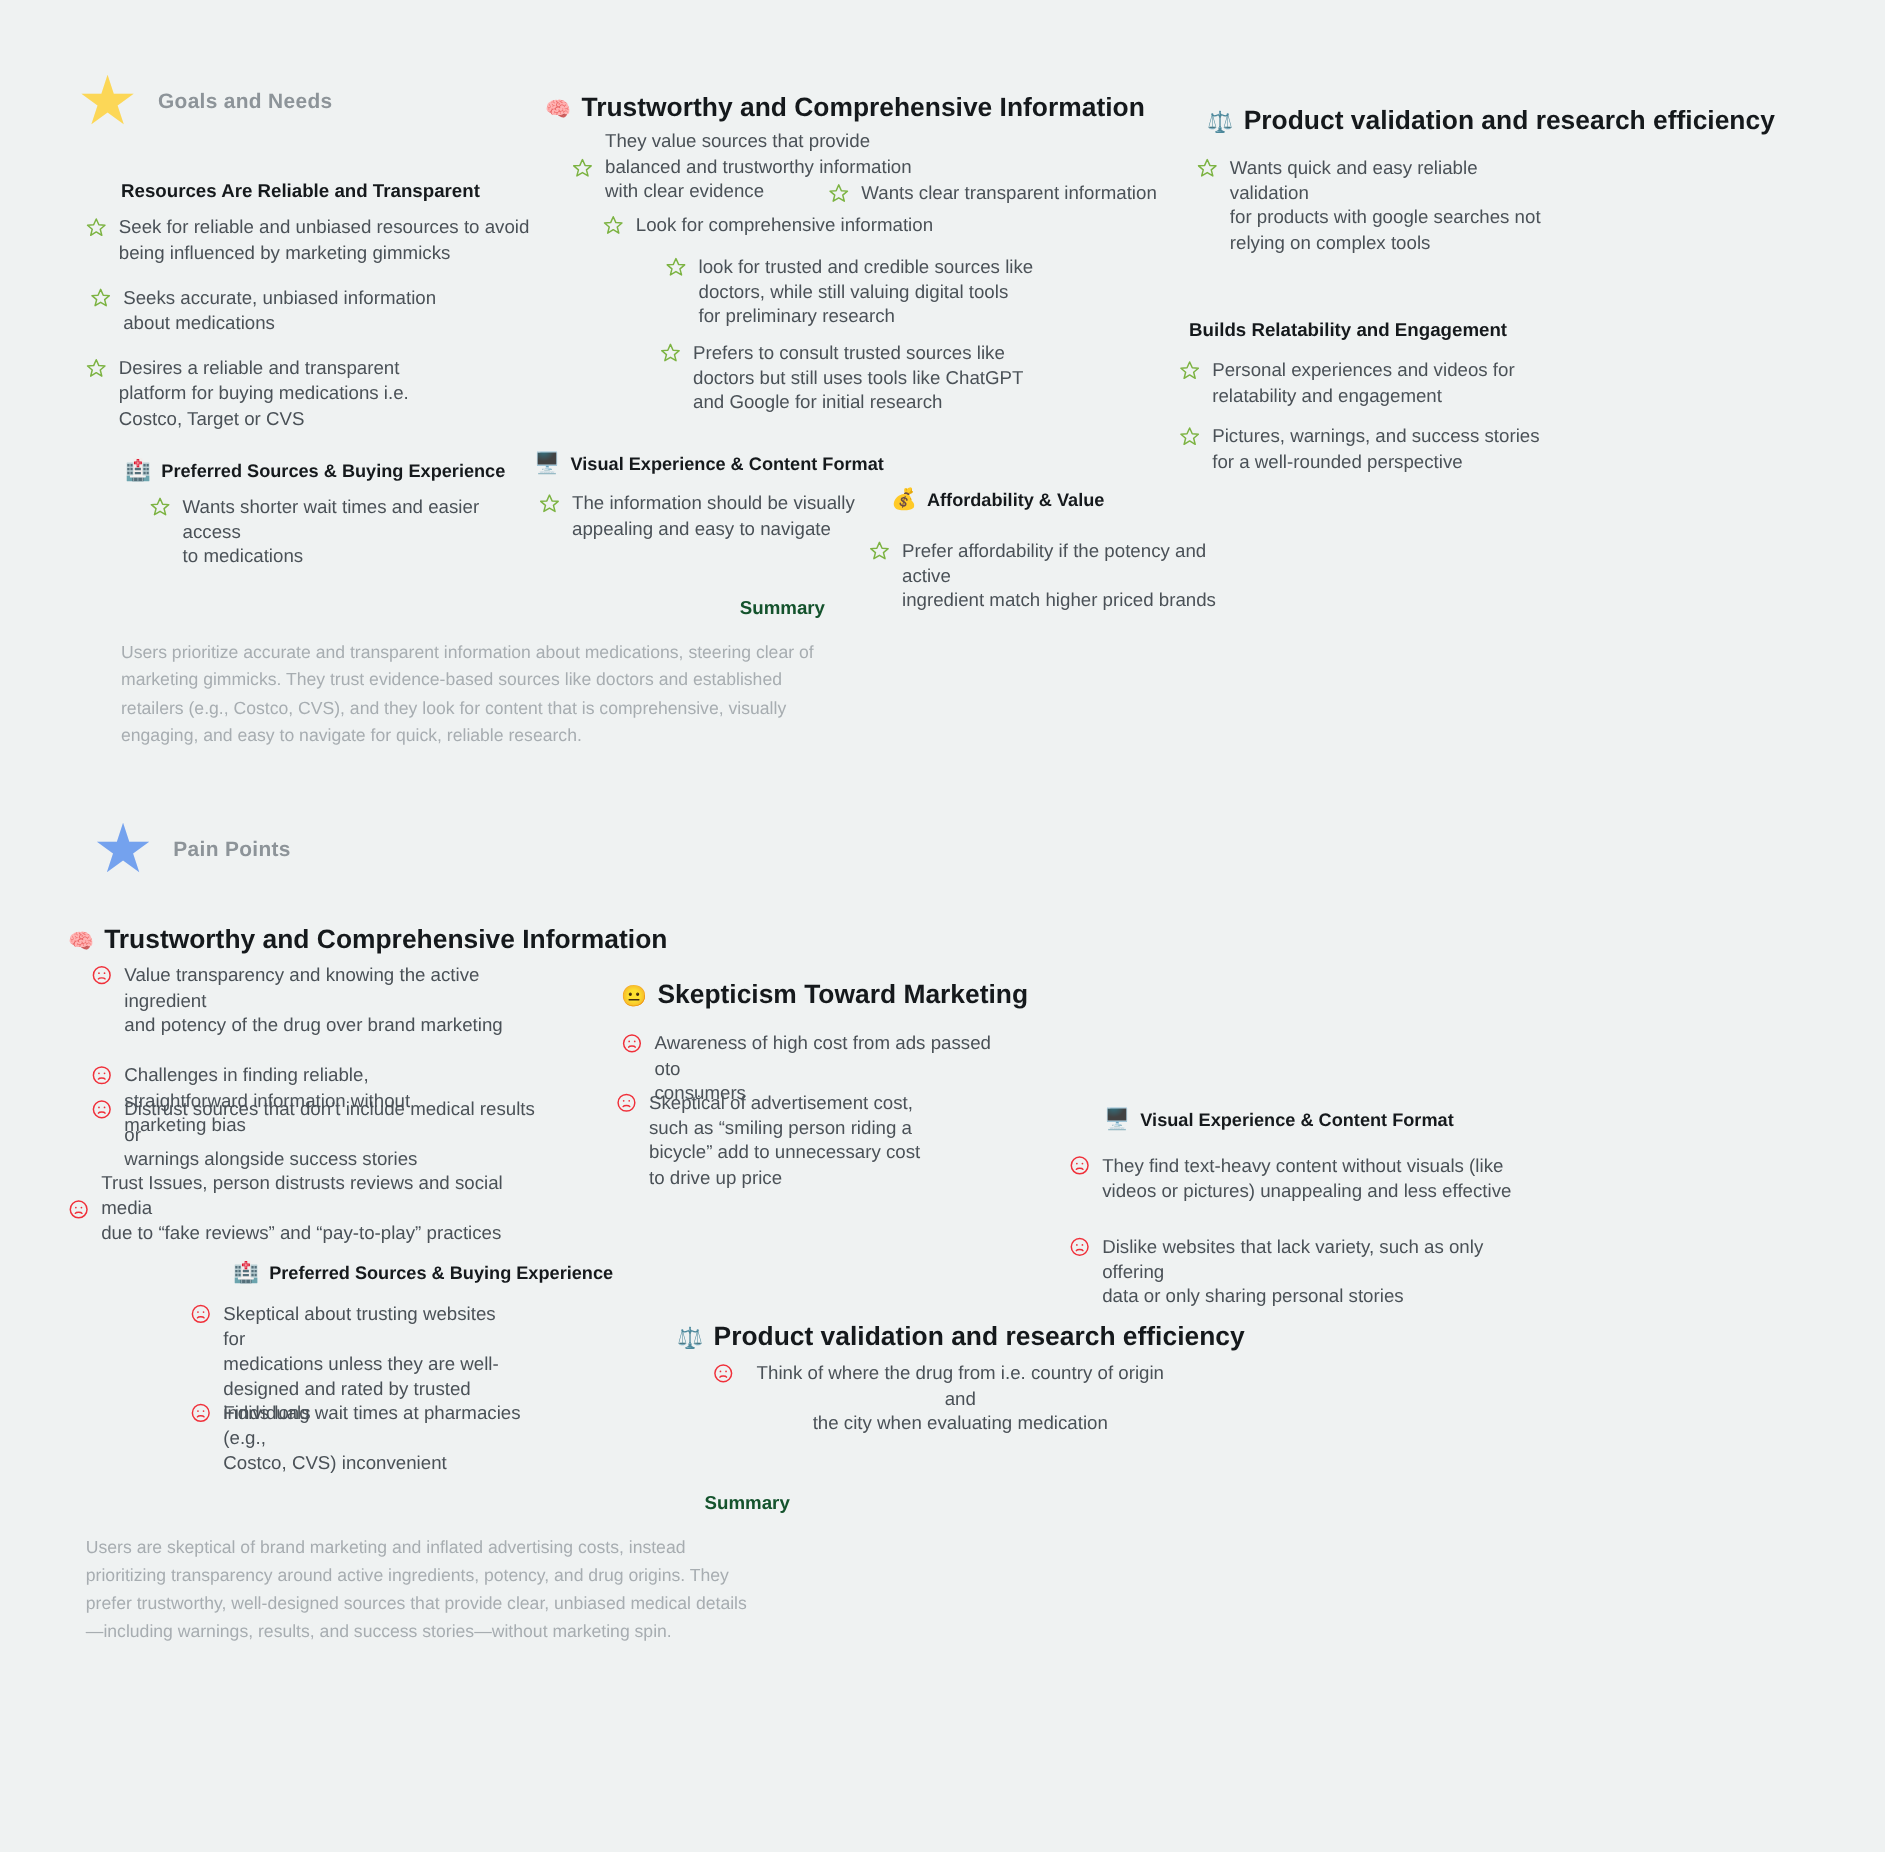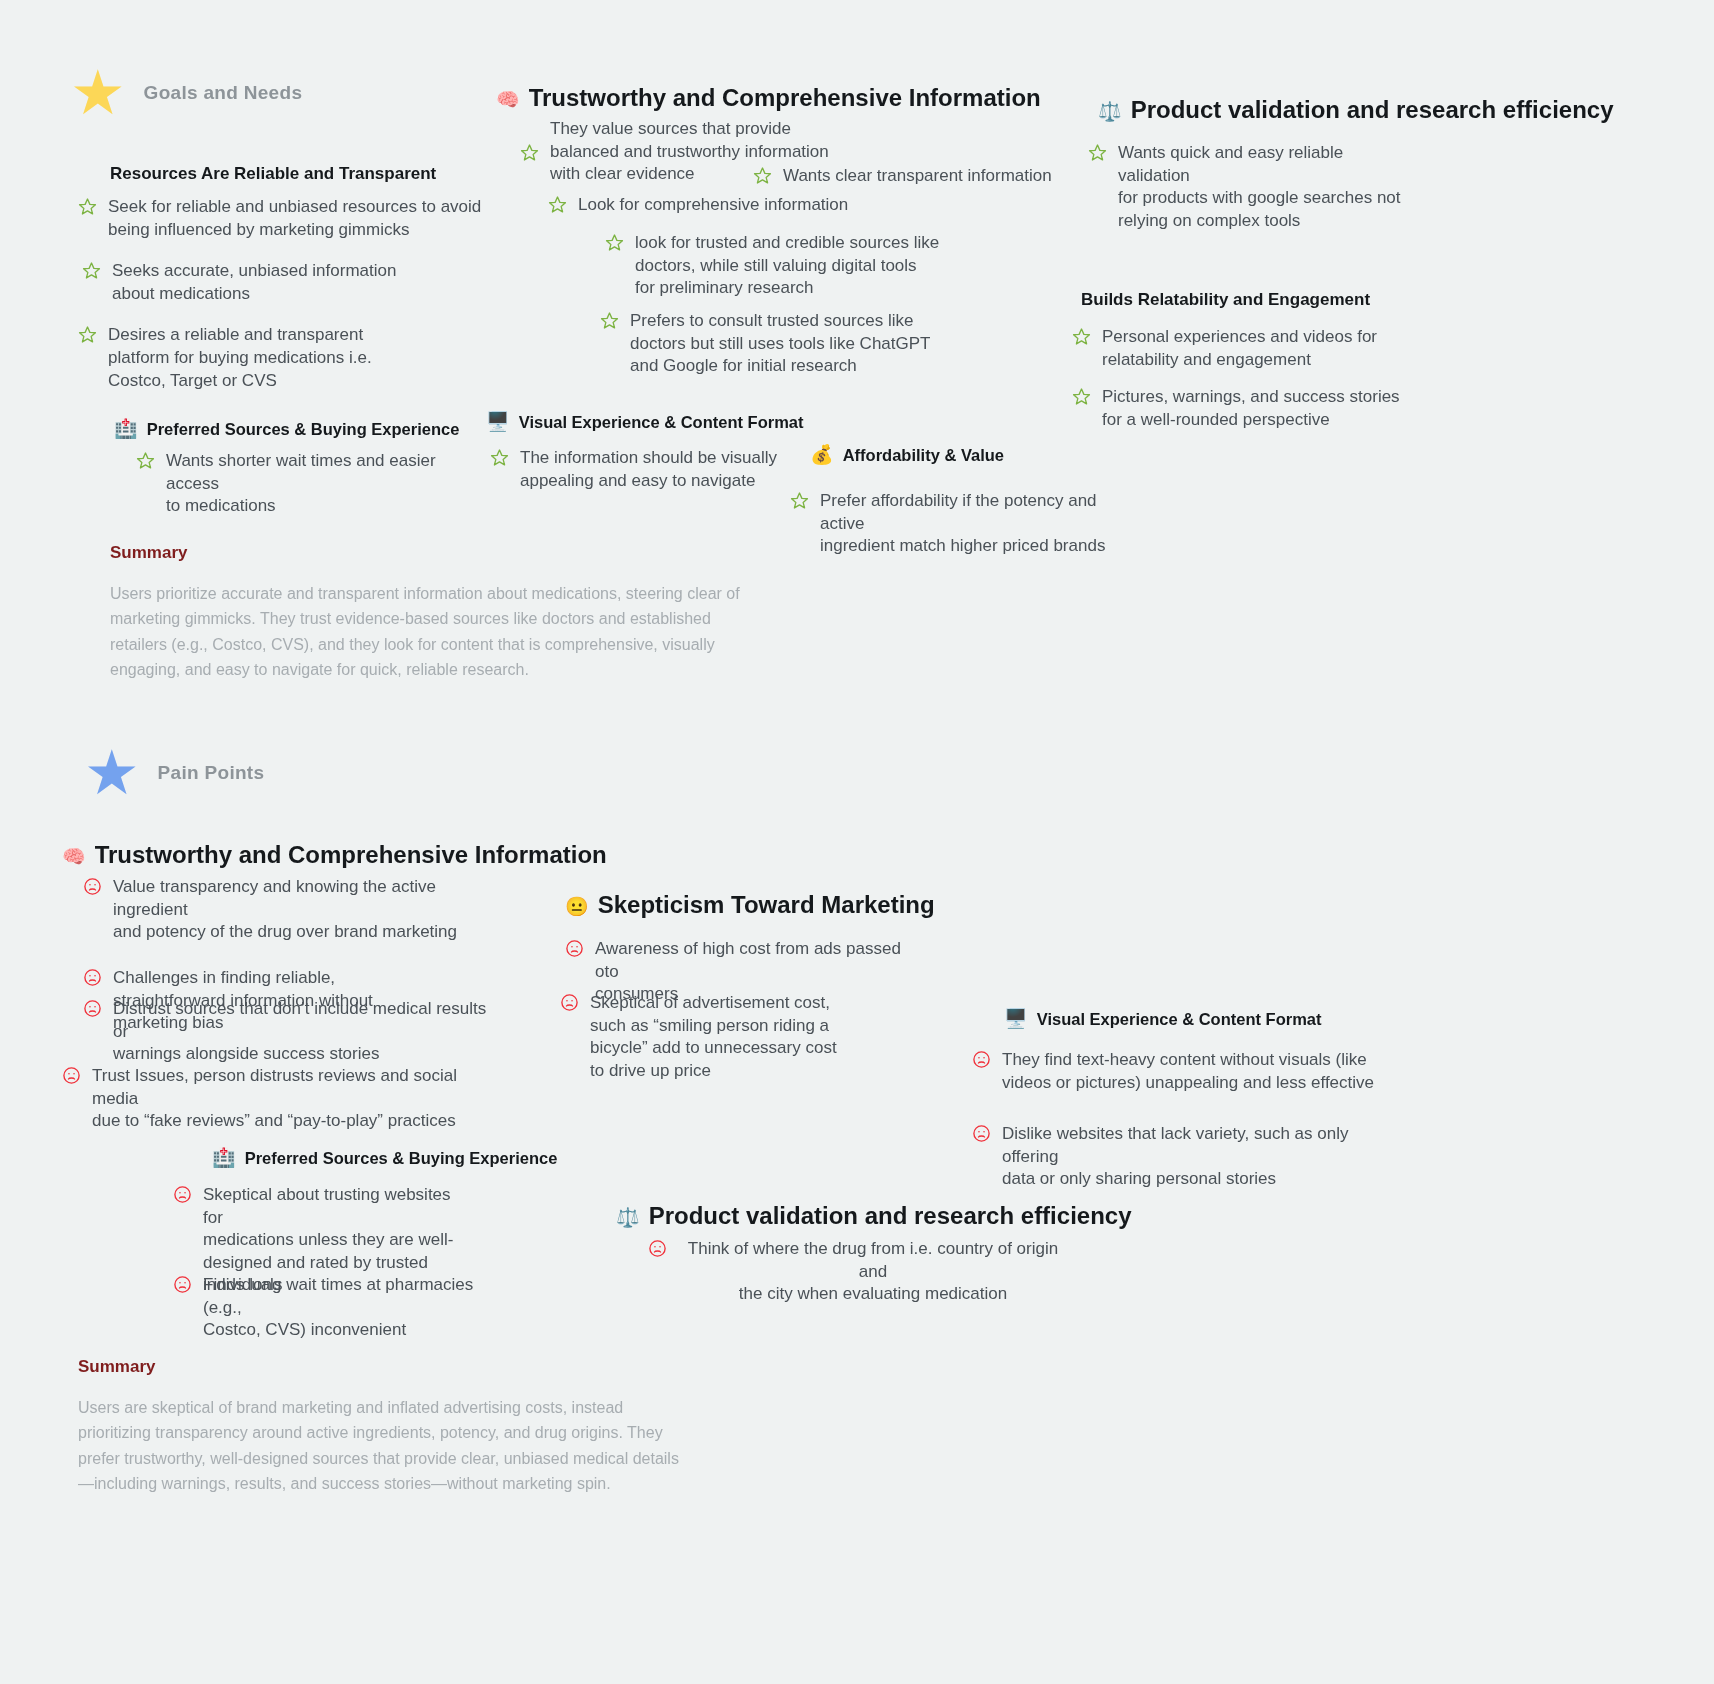--- a/index.html
+++ b/index.html
@@ -78,8 +78,9 @@
   .summary-title {
     font-size: 17px;
     font-weight: bold;
-    color: #7f1d1d;
+    color: #14532d;
     margin-bottom: 18px;
+    text-align: right;
   }
   .summary-body {
     font-size: 16px;

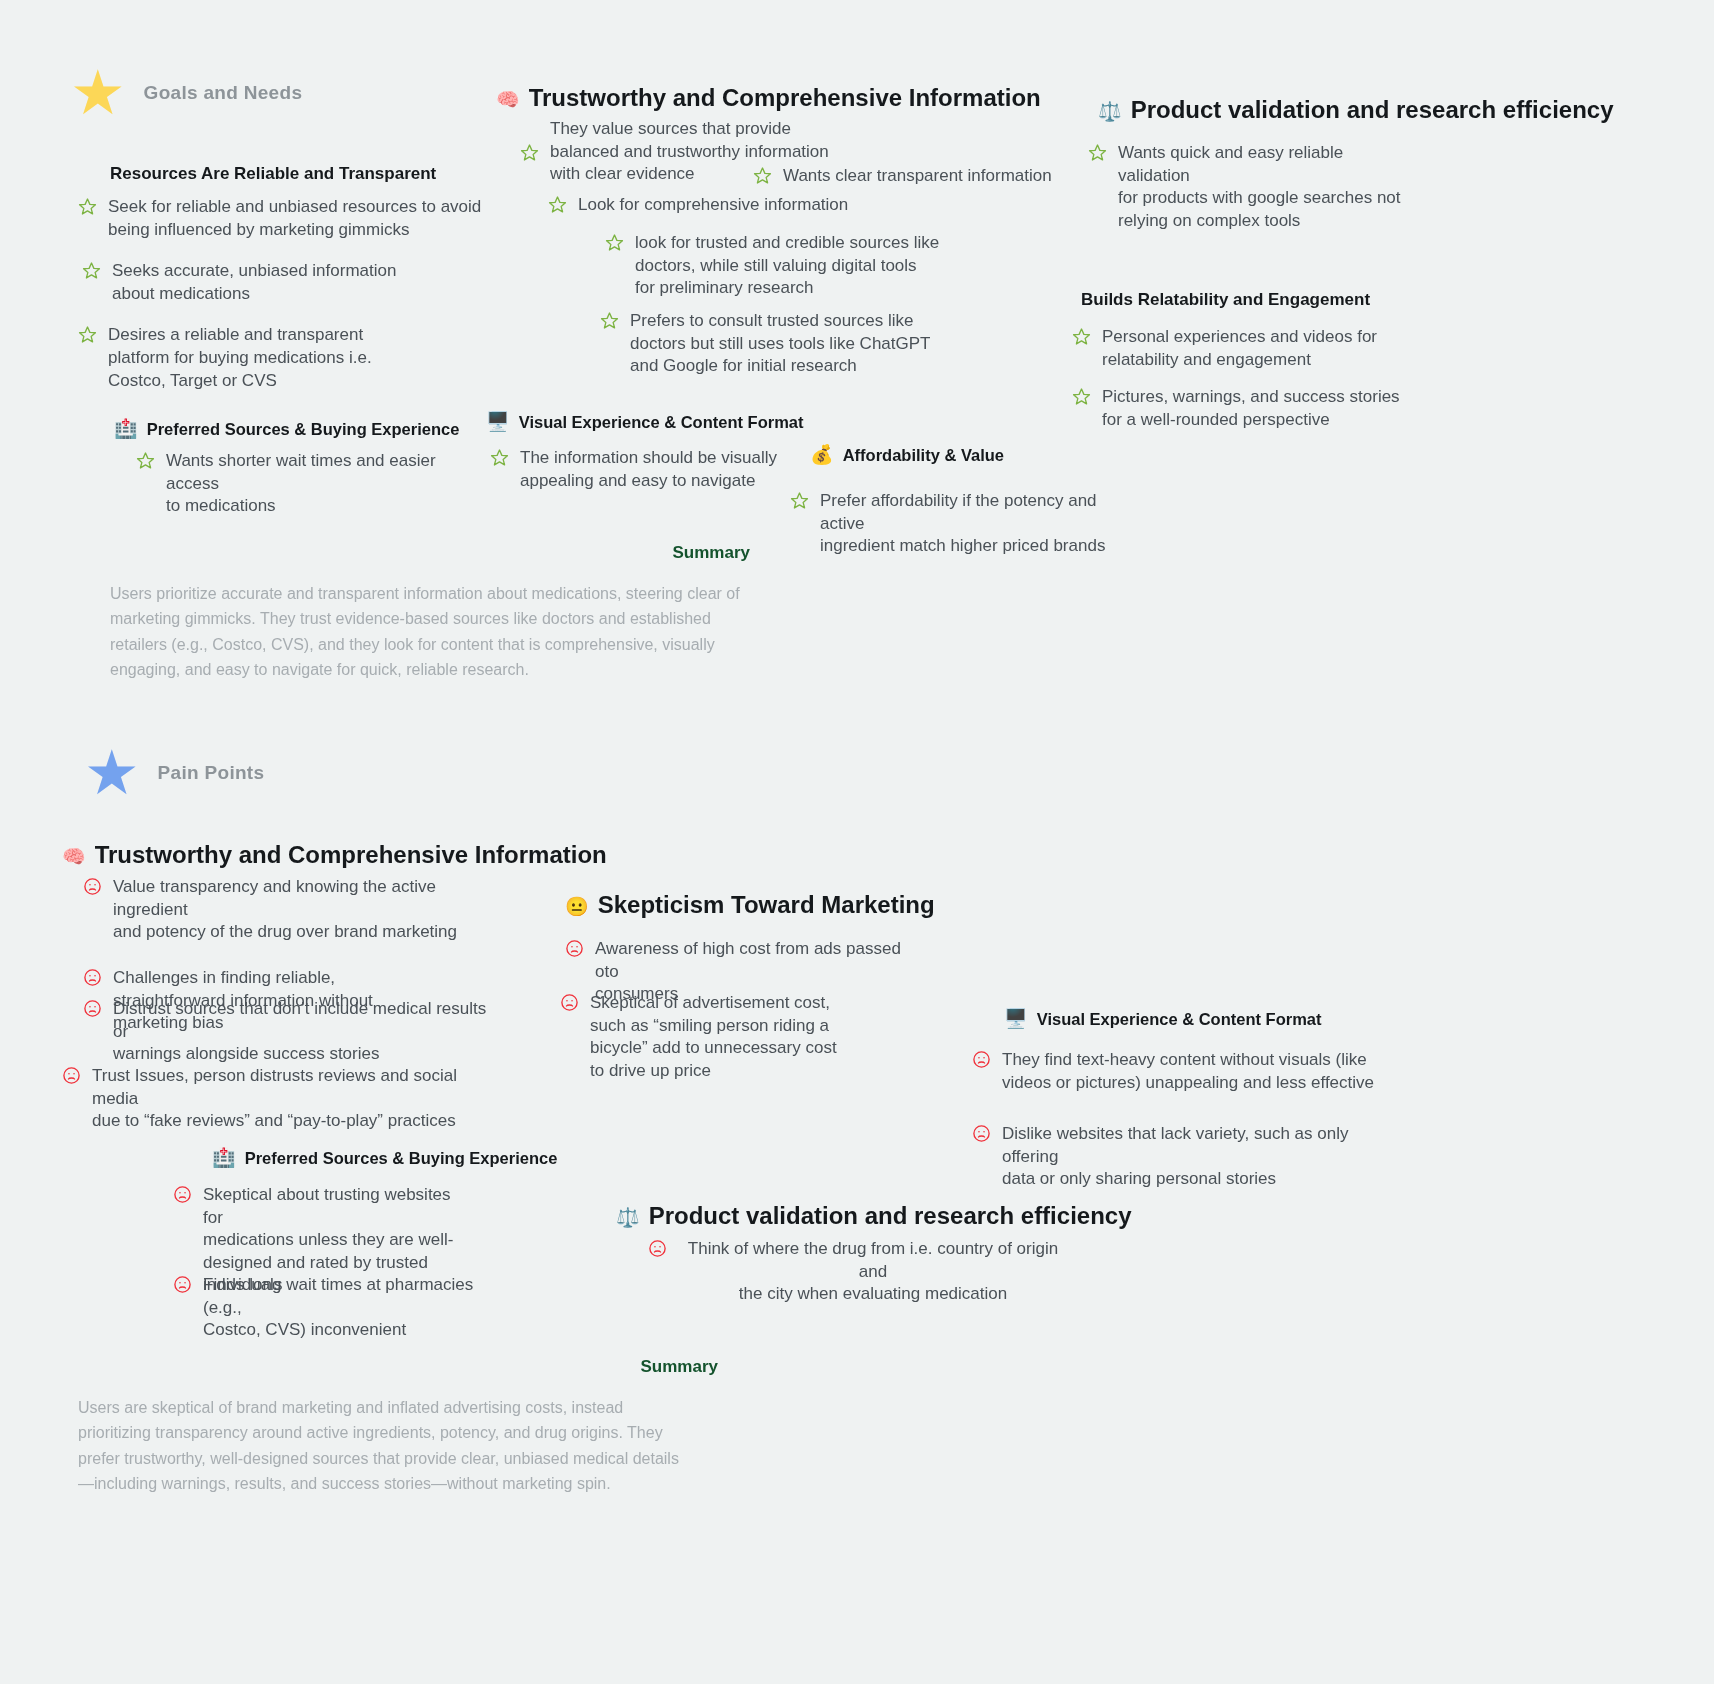--- a/index.html
+++ b/index.html
@@ -320,7 +320,7 @@
     <span class="txt">Distrust sources that don’t include medical results or
 warnings alongside success stories</span>
   </div>
-  <div class="abs bullet" style="left:62px; top:1065px; width:430px;">
+  <div class="abs bullet" style="left:62px; top:1065px; width:430px;align-items:center;">
     <span class="mark">
       <svg class="ico" width="19" height="19" viewBox="0 0 24 24" fill="none" stroke="#f0303a" stroke-width="1.7">
           <circle cx="12" cy="12" r="9.6"></circle>

